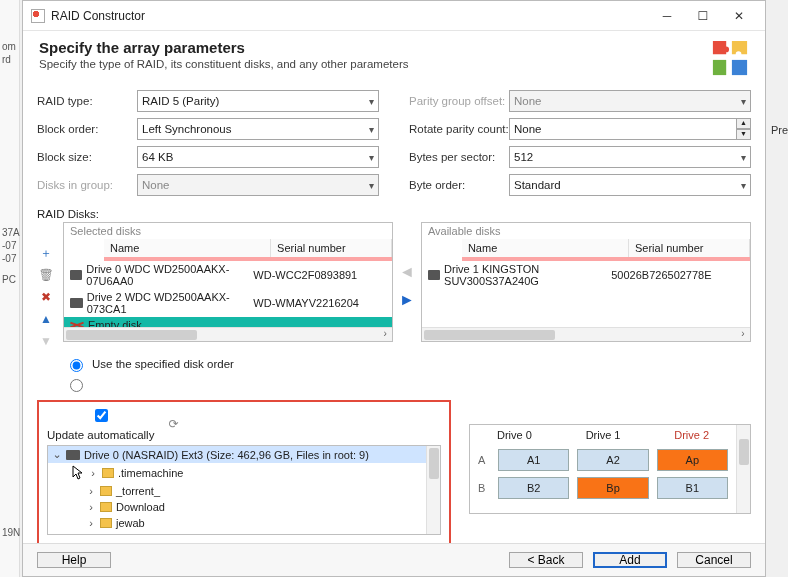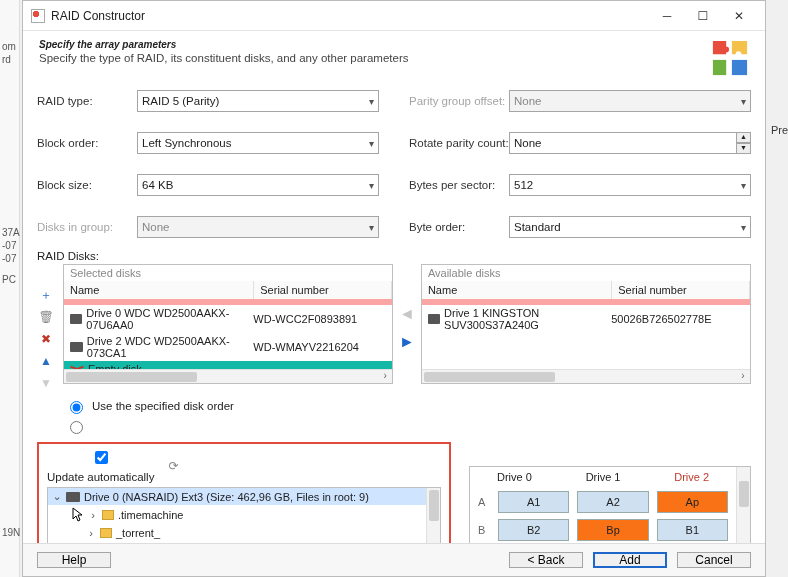--- a/index.html
+++ b/index.html
@@ -37,7 +37,7 @@
   
   .header-row { padding: 8px 16px 6px 16px; display:flex; align-items:flex-start; gap:12px;}
   .header-text { flex:1; }
-  .header-text .hdr { font-weight:600; font-size:10px; margin-bottom:2px;font-style:italic;}
+  .header-text .hdr { font-weight:600; font-size:15px; margin-bottom:2px;}
   .header-text .sub { color:#444; font-size:11.5px; }
   .puzzle-icon svg { width:38px; height:38px; }
   

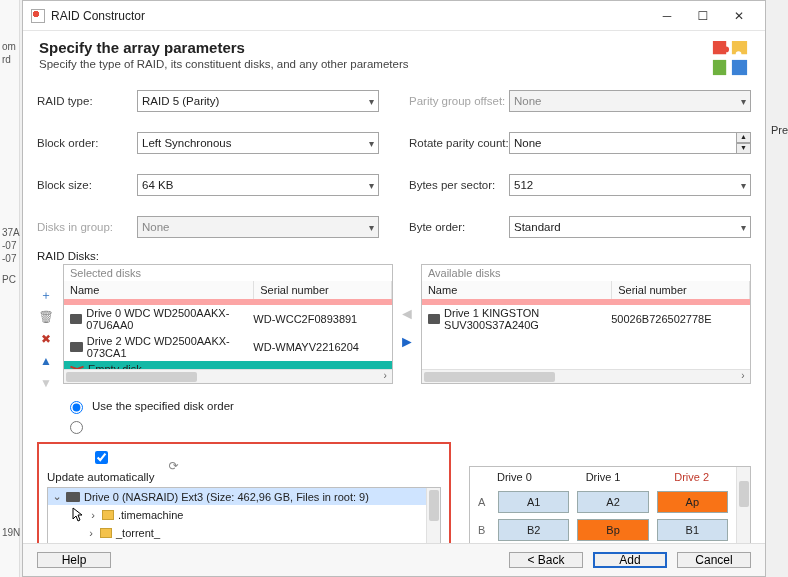--- a/index.html
+++ b/index.html
@@ -43,7 +43,7 @@
   
   .content { flex:1; padding: 4px 14px 0 14px; display:flex; flex-direction:column; overflow:hidden; }
   .form-cols { display:flex; gap:30px; margin-bottom:8px; }
-  .form-col { flex:1; display:grid; grid-template-columns: 100px 1fr; row-gap:20px; align-items:center; }
+  .form-col { flex:1; display:grid; grid-template-columns: 100px 1fr; row-gap:6px; align-items:center; }
   .form-col label { font-size:11.5px; color:#333; }
   .form-col label.disabled { color:#a5a5a5; }
   .ctrl {

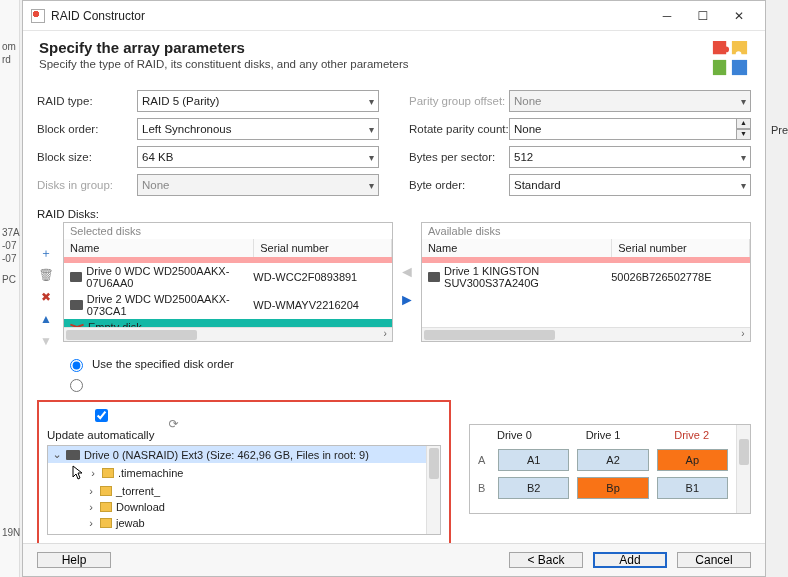--- a/index.html
+++ b/index.html
@@ -68,7 +68,7 @@
   .disk-panel { flex:1; background:#fff; border:1px solid #bfbfbf; display:flex; flex-direction:column; height:120px; }
   .panel-head { font-size:11px; color:#888; padding:2px 6px; }
   .disk-table { flex:1; overflow:hidden; }
-  .disk-head { display:flex; background:#fafafa; border-bottom:6px solid #fca5a5; font-size:11px; }
+  .disk-head { display:flex; background:#fafafa; border-bottom:4px solid #fca5a5; font-size:11px;margin-left:40px; }
   .disk-head span { padding:3px 6px; border-right:1px solid #e0e0e0; }
   .dh-name { flex: 0 0 58%; }
   .dh-serial { flex:1; }

